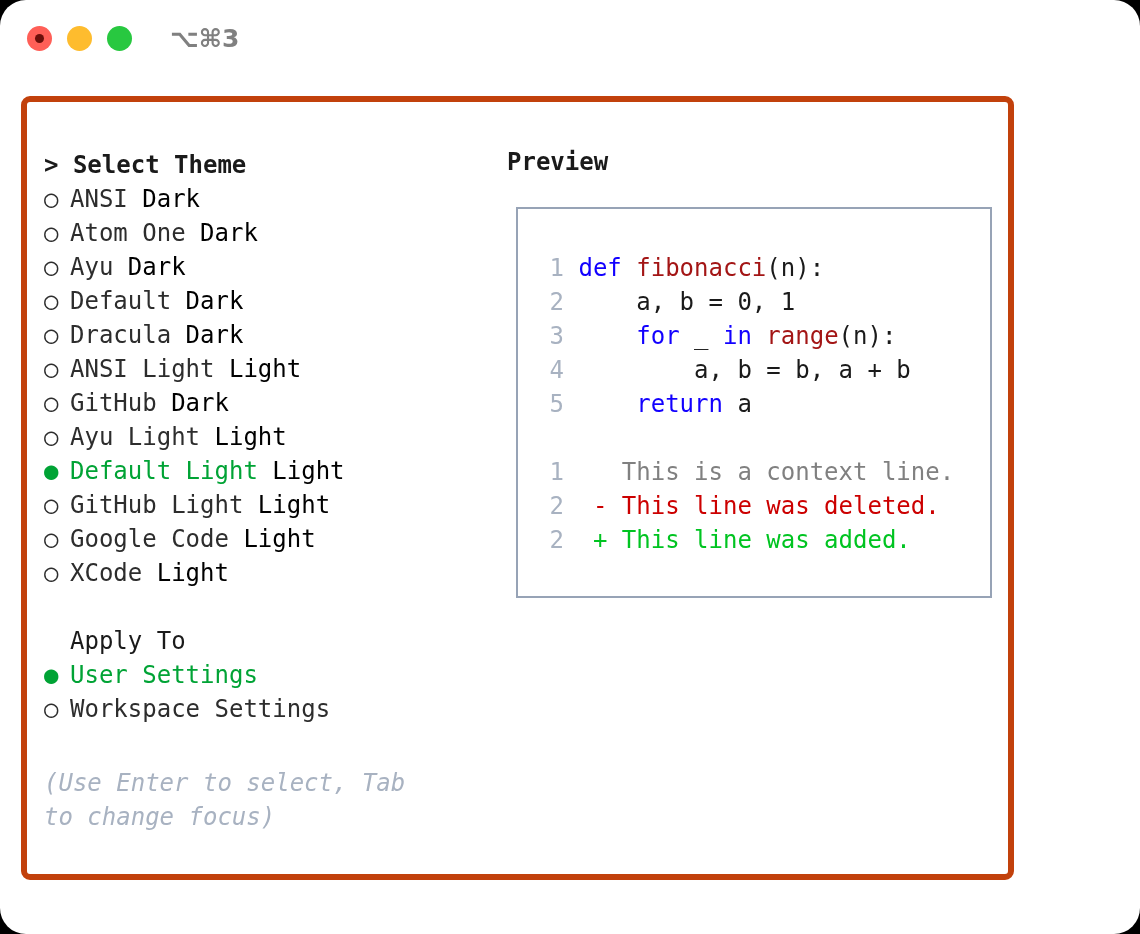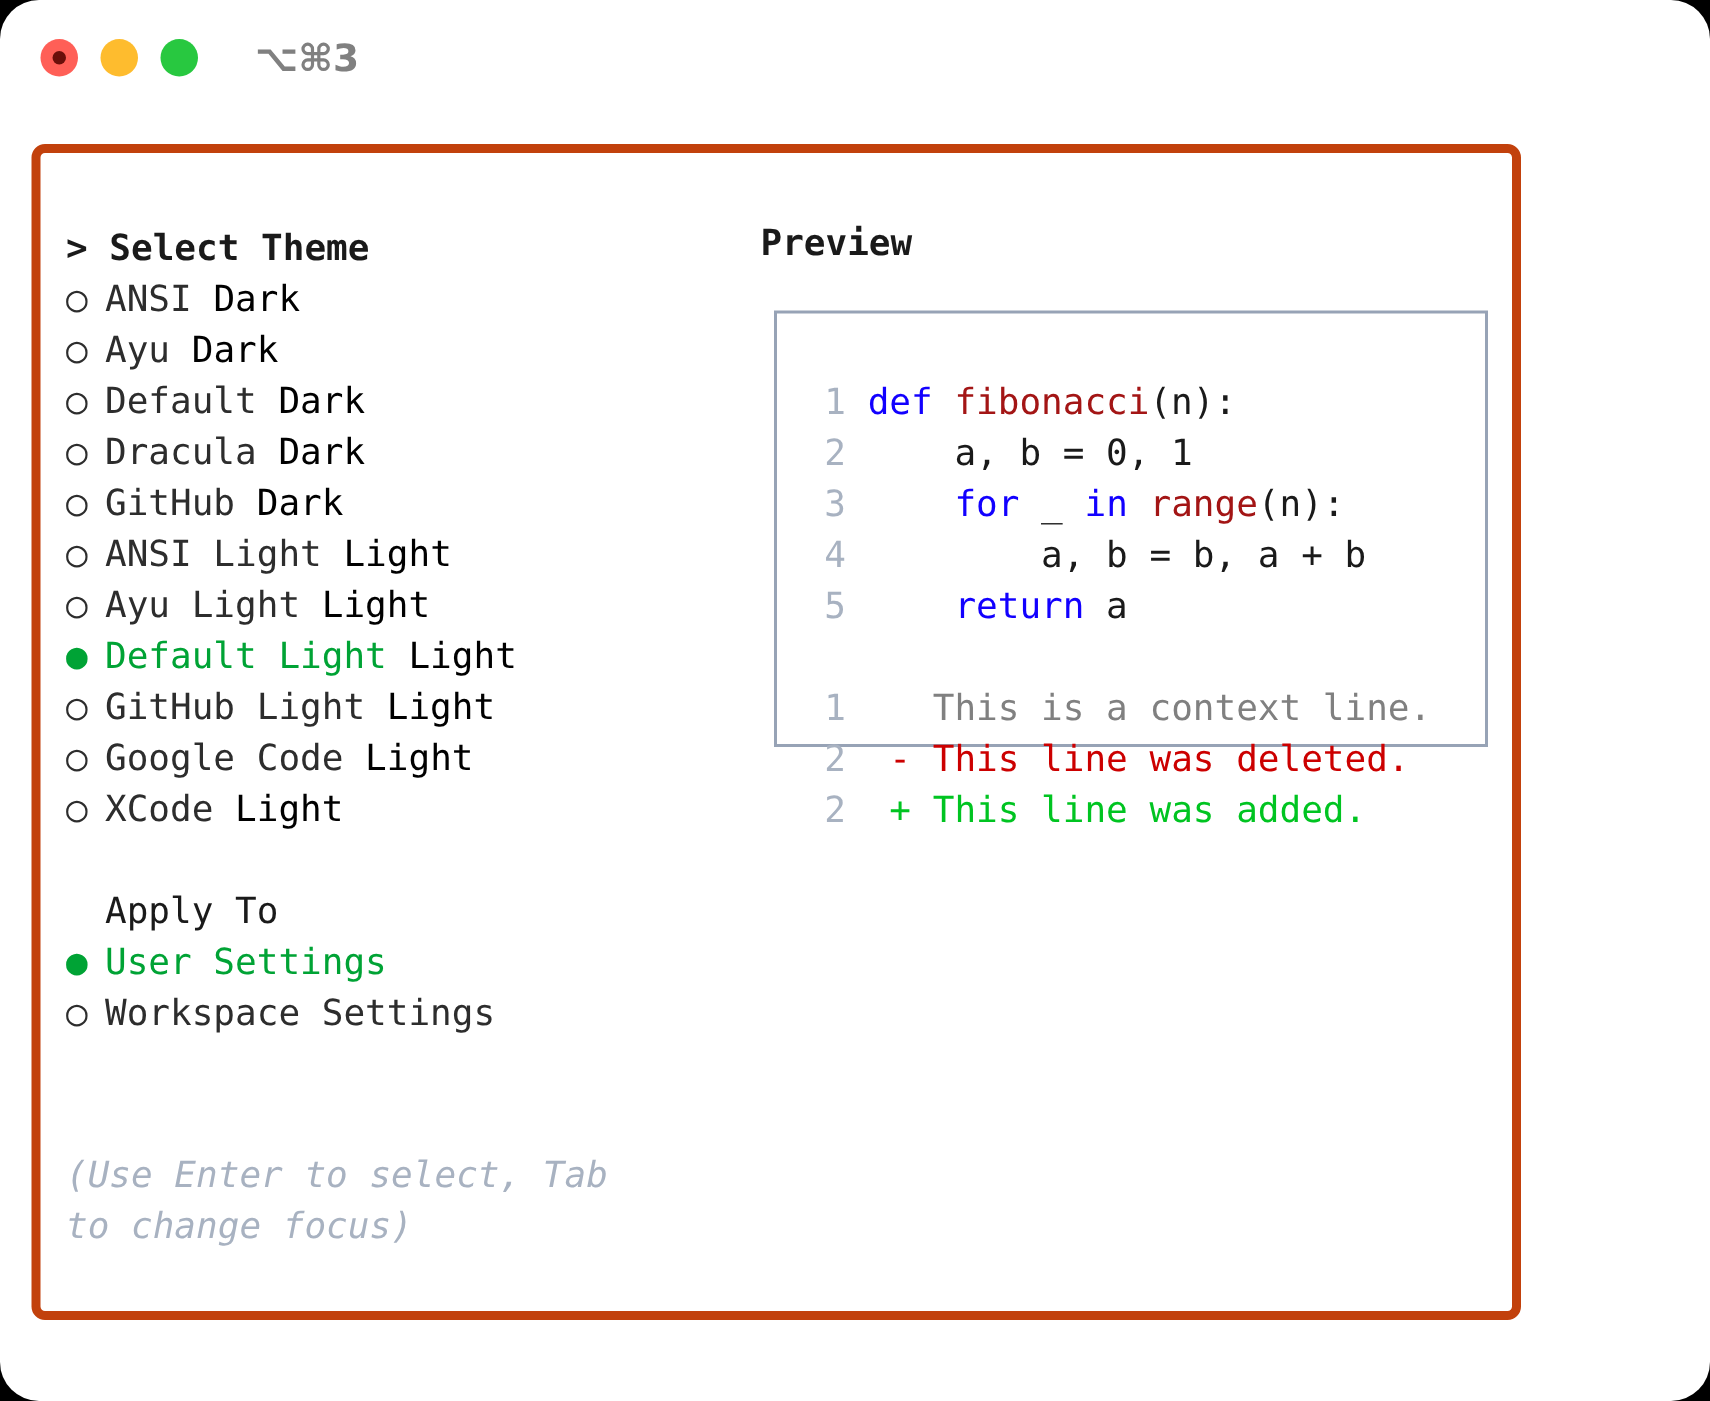--- a/index.html
+++ b/index.html
@@ -189,6 +189,7 @@
       <div class="hdr">&gt; Select Theme</div>
       <div id="theme-list">
           <div class="row"><span class="bullet">○</span><span class="lbl">ANSI</span><span> </span><span class="badge">Dark</span></div>
+          <div class="row"><span class="bullet">○</span><span class="lbl">Atom One</span><span> </span><span class="badge">Dark</span></div>
           <div class="row"><span class="bullet">○</span><span class="lbl">Ayu</span><span> </span><span class="badge">Dark</span></div>
           <div class="row"><span class="bullet">○</span><span class="lbl">Default</span><span> </span><span class="badge">Dark</span></div>
           <div class="row"><span class="bullet">○</span><span class="lbl">Dracula</span><span> </span><span class="badge">Dark</span></div>

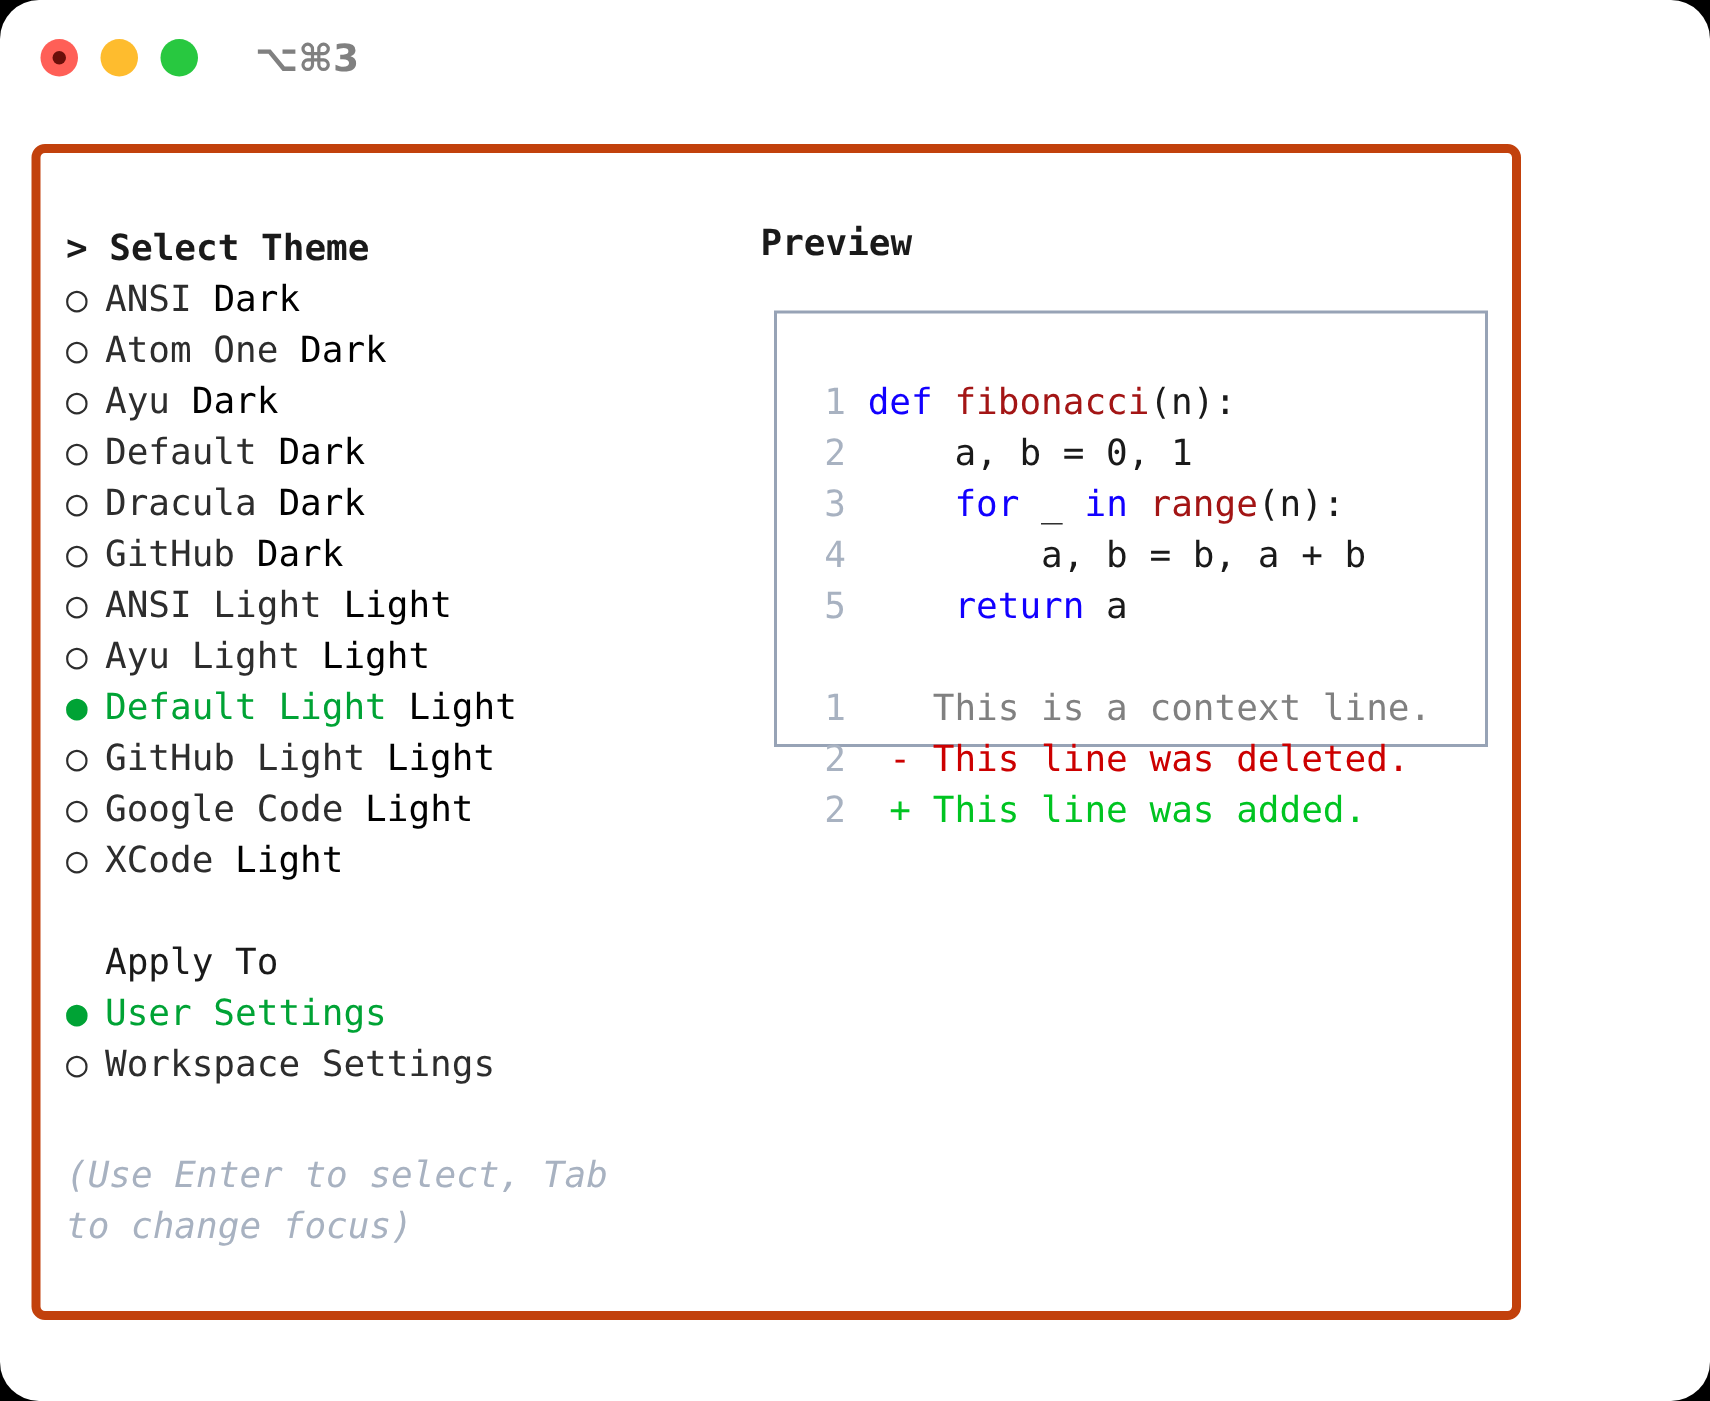--- a/index.html
+++ b/index.html
@@ -139,7 +139,7 @@
     left: 489px;
     top: 105px;
     width: 476px;
-    height: 291px;
+    height: 391px;
     border: 2px solid #97a3b6;
     box-sizing: border-box;
     background: #ffffff;

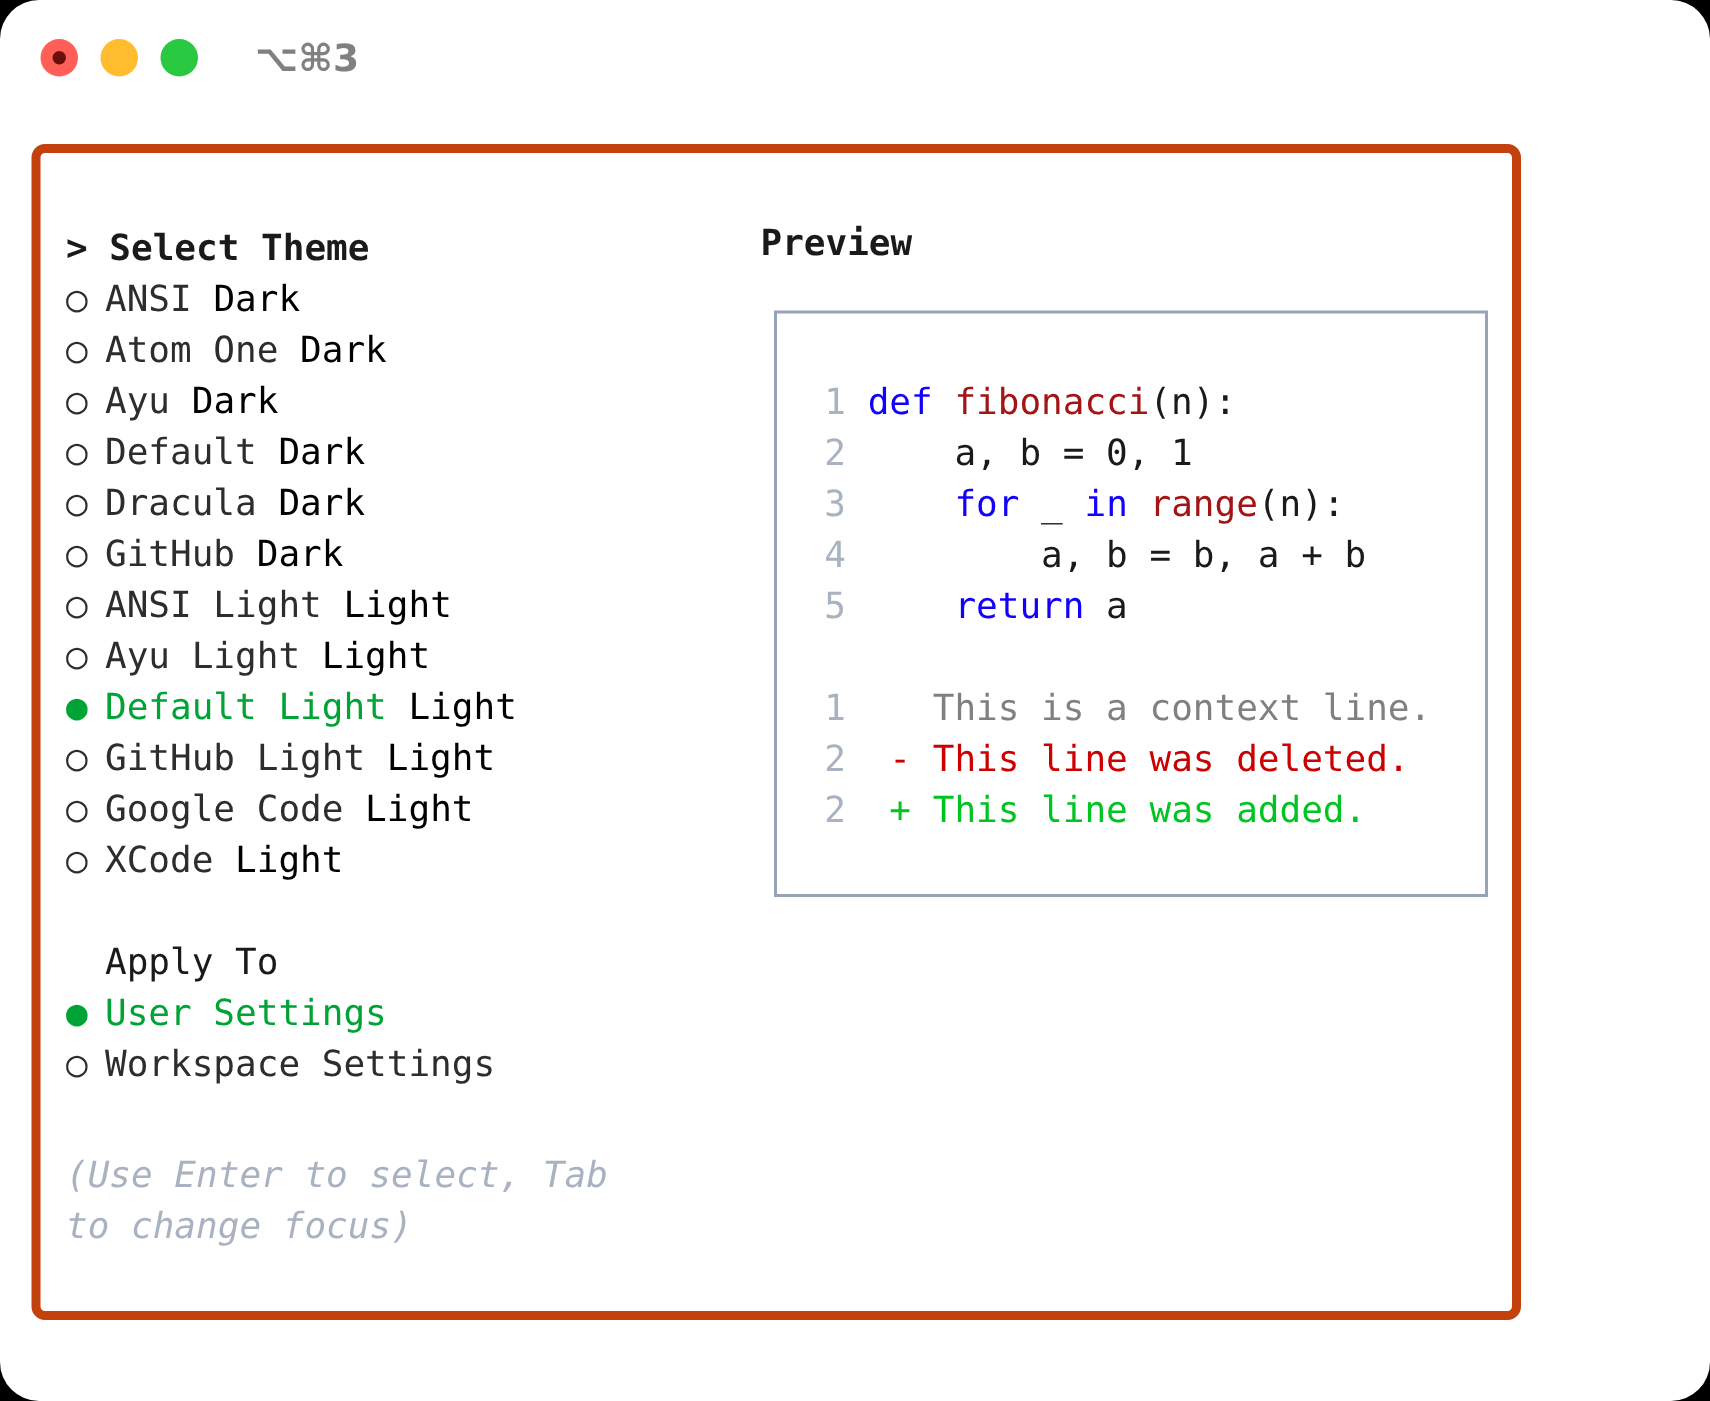--- a/index.html
+++ b/index.html
@@ -193,8 +193,8 @@
           <div class="row"><span class="bullet">○</span><span class="lbl">Ayu</span><span> </span><span class="badge">Dark</span></div>
           <div class="row"><span class="bullet">○</span><span class="lbl">Default</span><span> </span><span class="badge">Dark</span></div>
           <div class="row"><span class="bullet">○</span><span class="lbl">Dracula</span><span> </span><span class="badge">Dark</span></div>
+          <div class="row"><span class="bullet">○</span><span class="lbl">ANSI Light</span><span> </span><span class="badge">Light</span></div>
           <div class="row"><span class="bullet">○</span><span class="lbl">GitHub</span><span> </span><span class="badge">Dark</span></div>
-          <div class="row"><span class="bullet">○</span><span class="lbl">ANSI Light</span><span> </span><span class="badge">Light</span></div>
           <div class="row"><span class="bullet">○</span><span class="lbl">Ayu Light</span><span> </span><span class="badge">Light</span></div>
           <div class="row selected"><span class="bullet">●</span><span class="lbl">Default Light</span><span> </span><span class="badge">Light</span></div>
           <div class="row"><span class="bullet">○</span><span class="lbl">GitHub Light</span><span> </span><span class="badge">Light</span></div>

